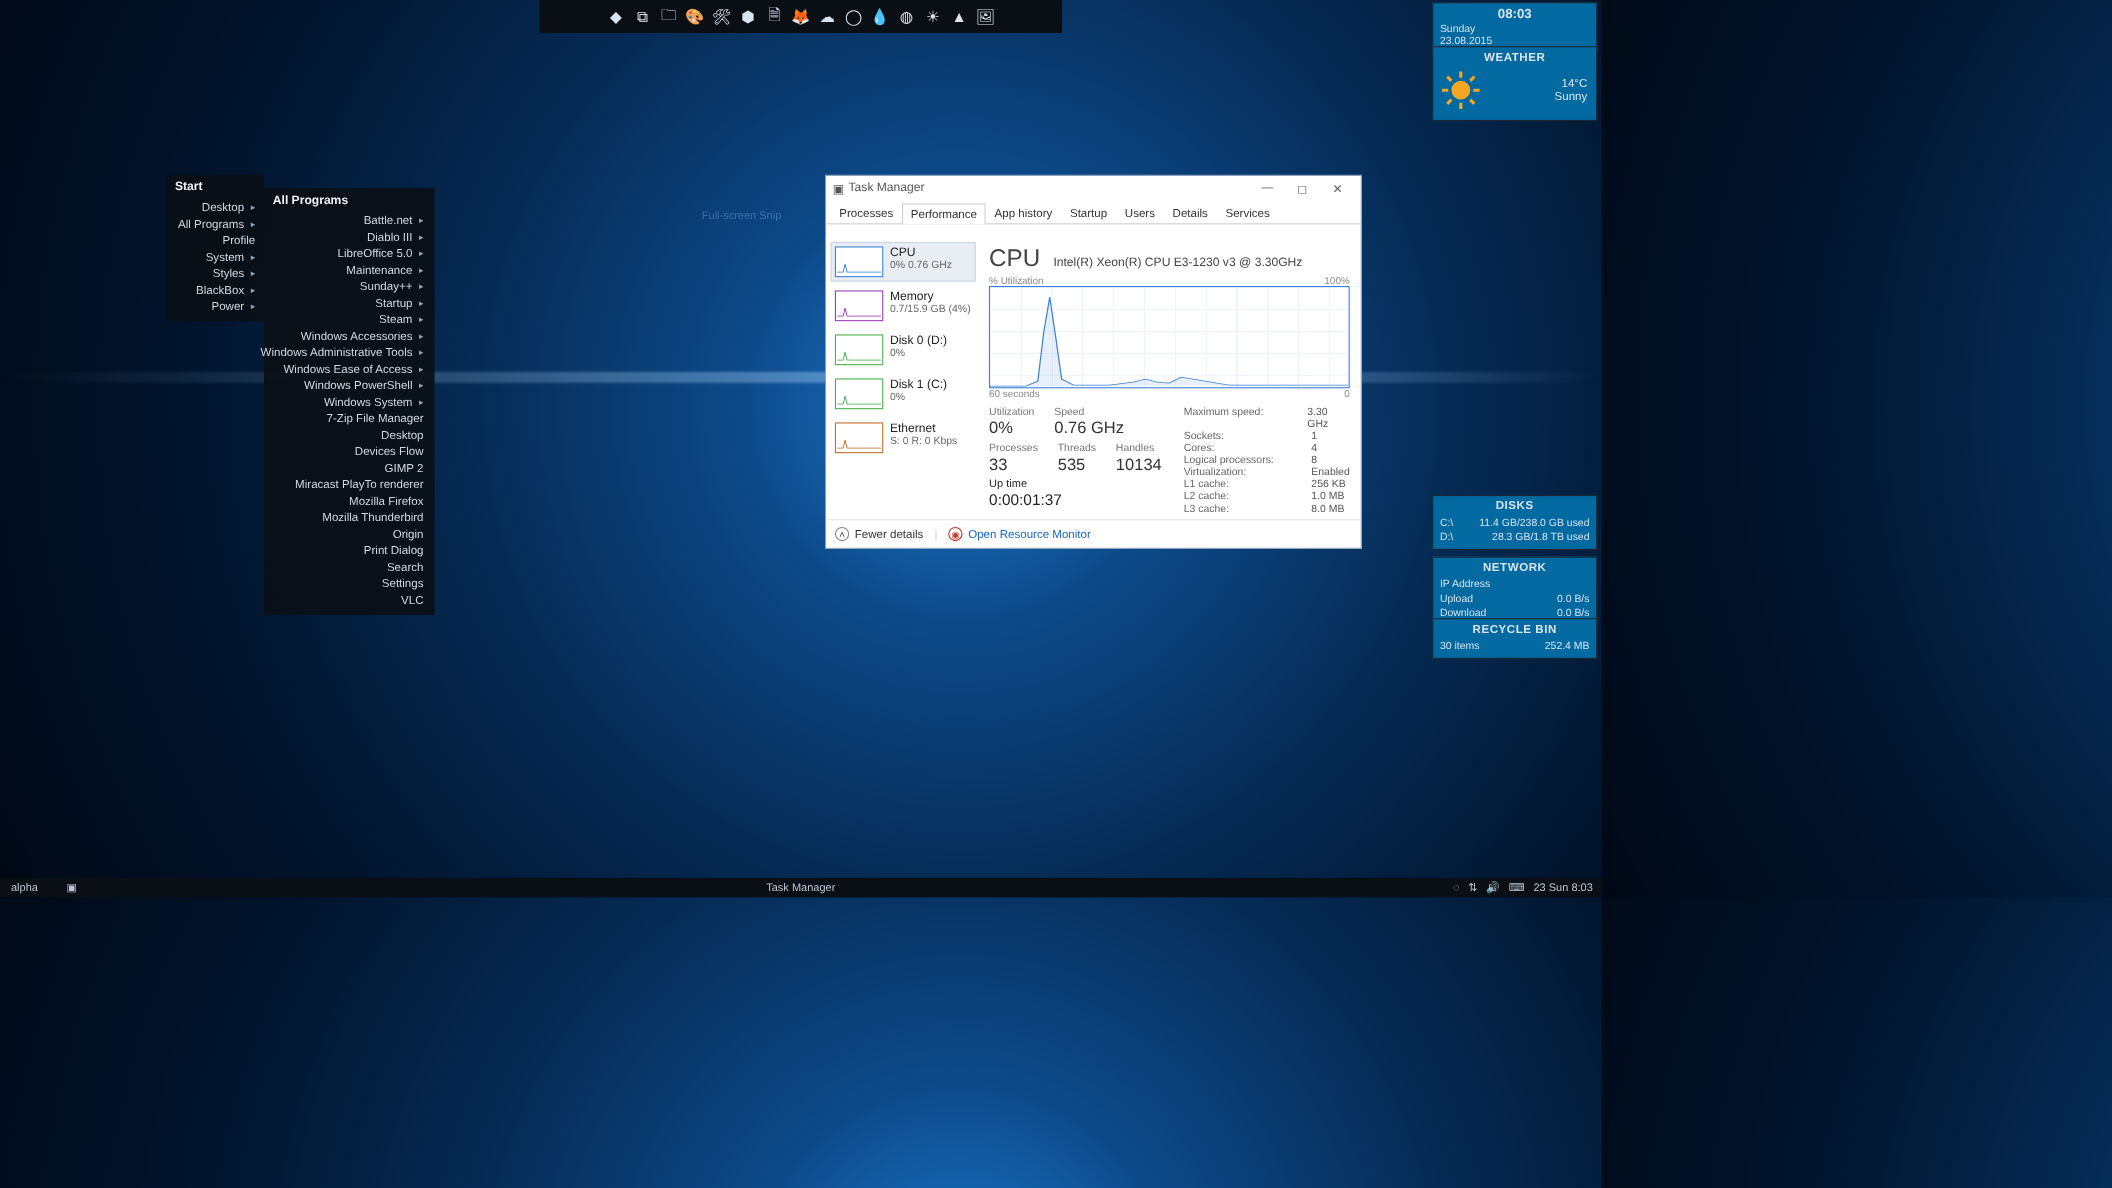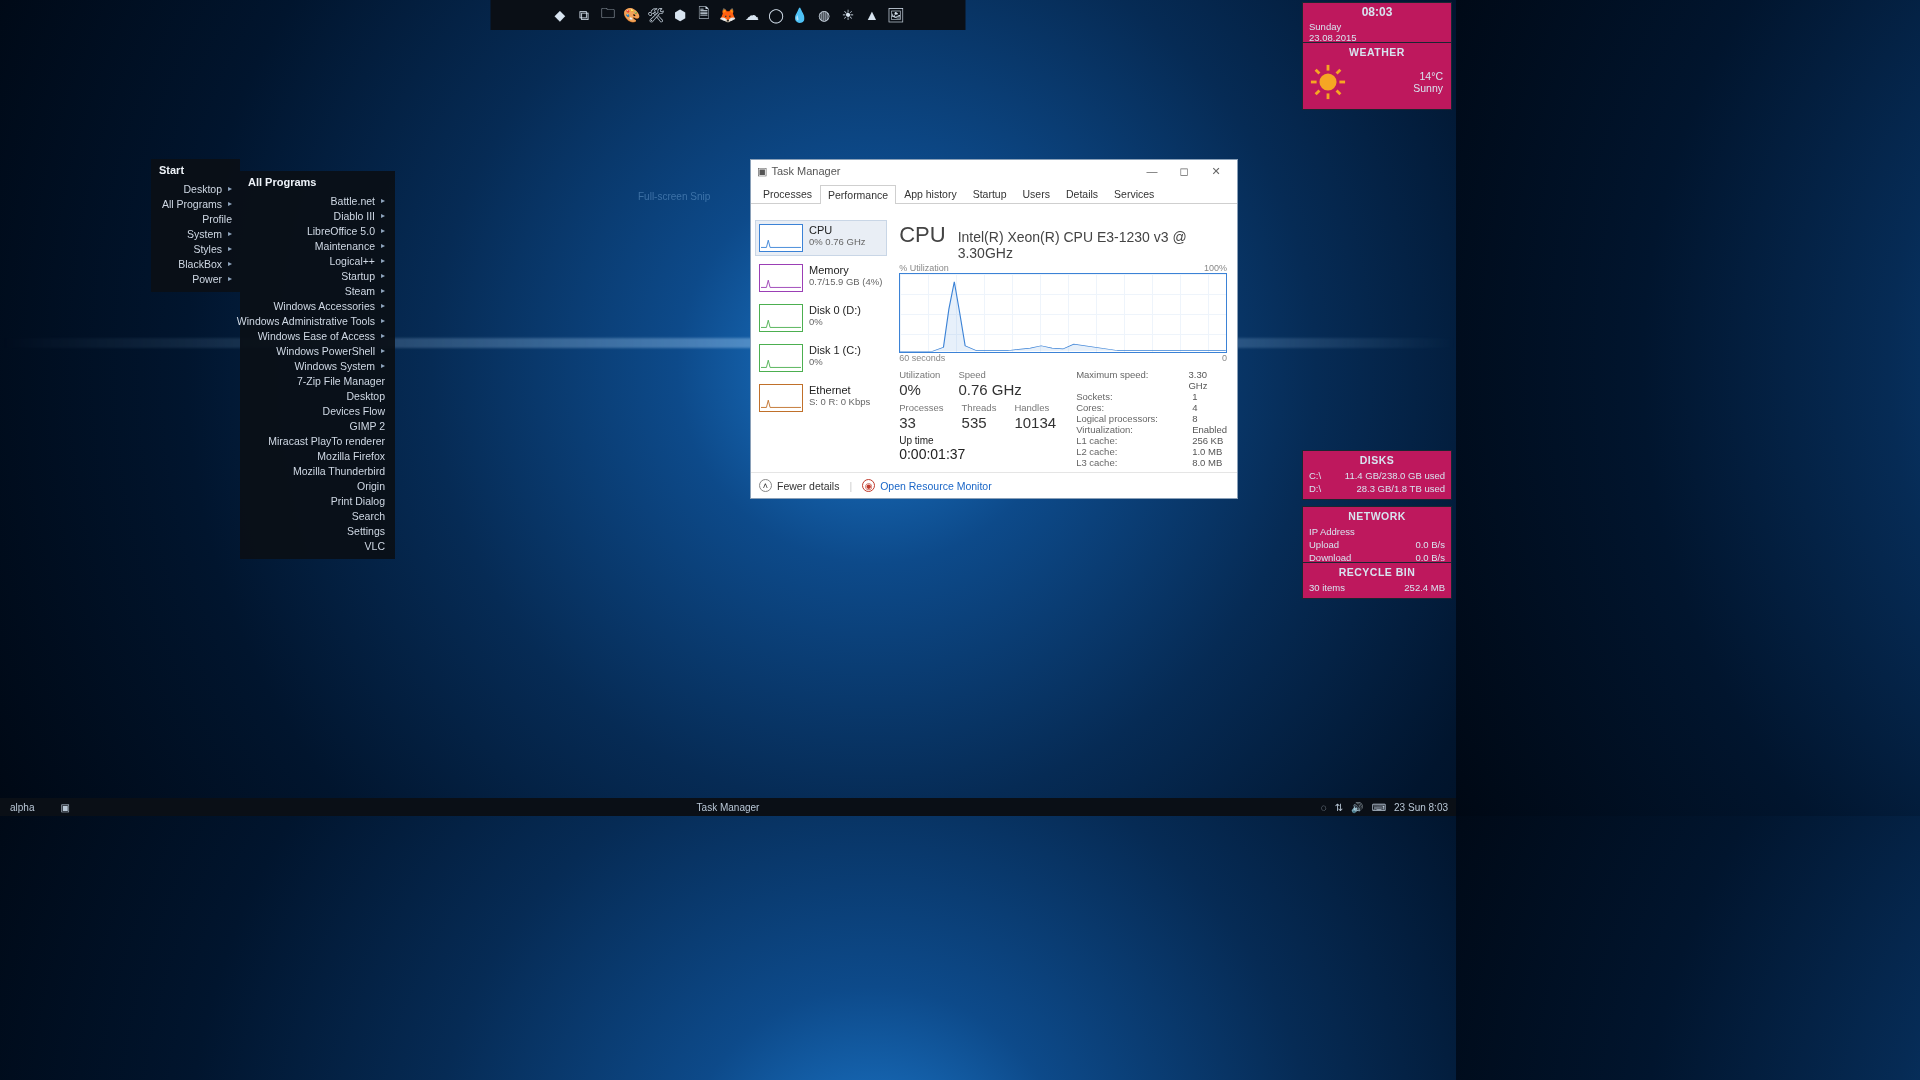--- a/index.html
+++ b/index.html
@@ -25,7 +25,7 @@
 .menu1 .row { padding-right: 8px; }
 .menu2 { top: 171px; left: 240px; width: 155px; padding-bottom: 6px; }
 
-.widget { position: absolute; right: 4px; background: #be185d; border: 1px solid #1b2632; color: #d8e4f0; font-size: 10.5px; }
+.widget { position: absolute; right: 4px; background: #0369a1; border: 1px solid #1b2632; color: #d8e4f0; font-size: 10.5px; }
 .widget h5 { text-align: center; font-size: 10.5px; font-weight: 600; padding: 3px 0; letter-spacing: .5px; }
 .clockw { top: 2px; width: 150px; padding: 2px 6px 4px; }
 .clockw .time { text-align: center; font-size: 12px; font-weight: 600; }

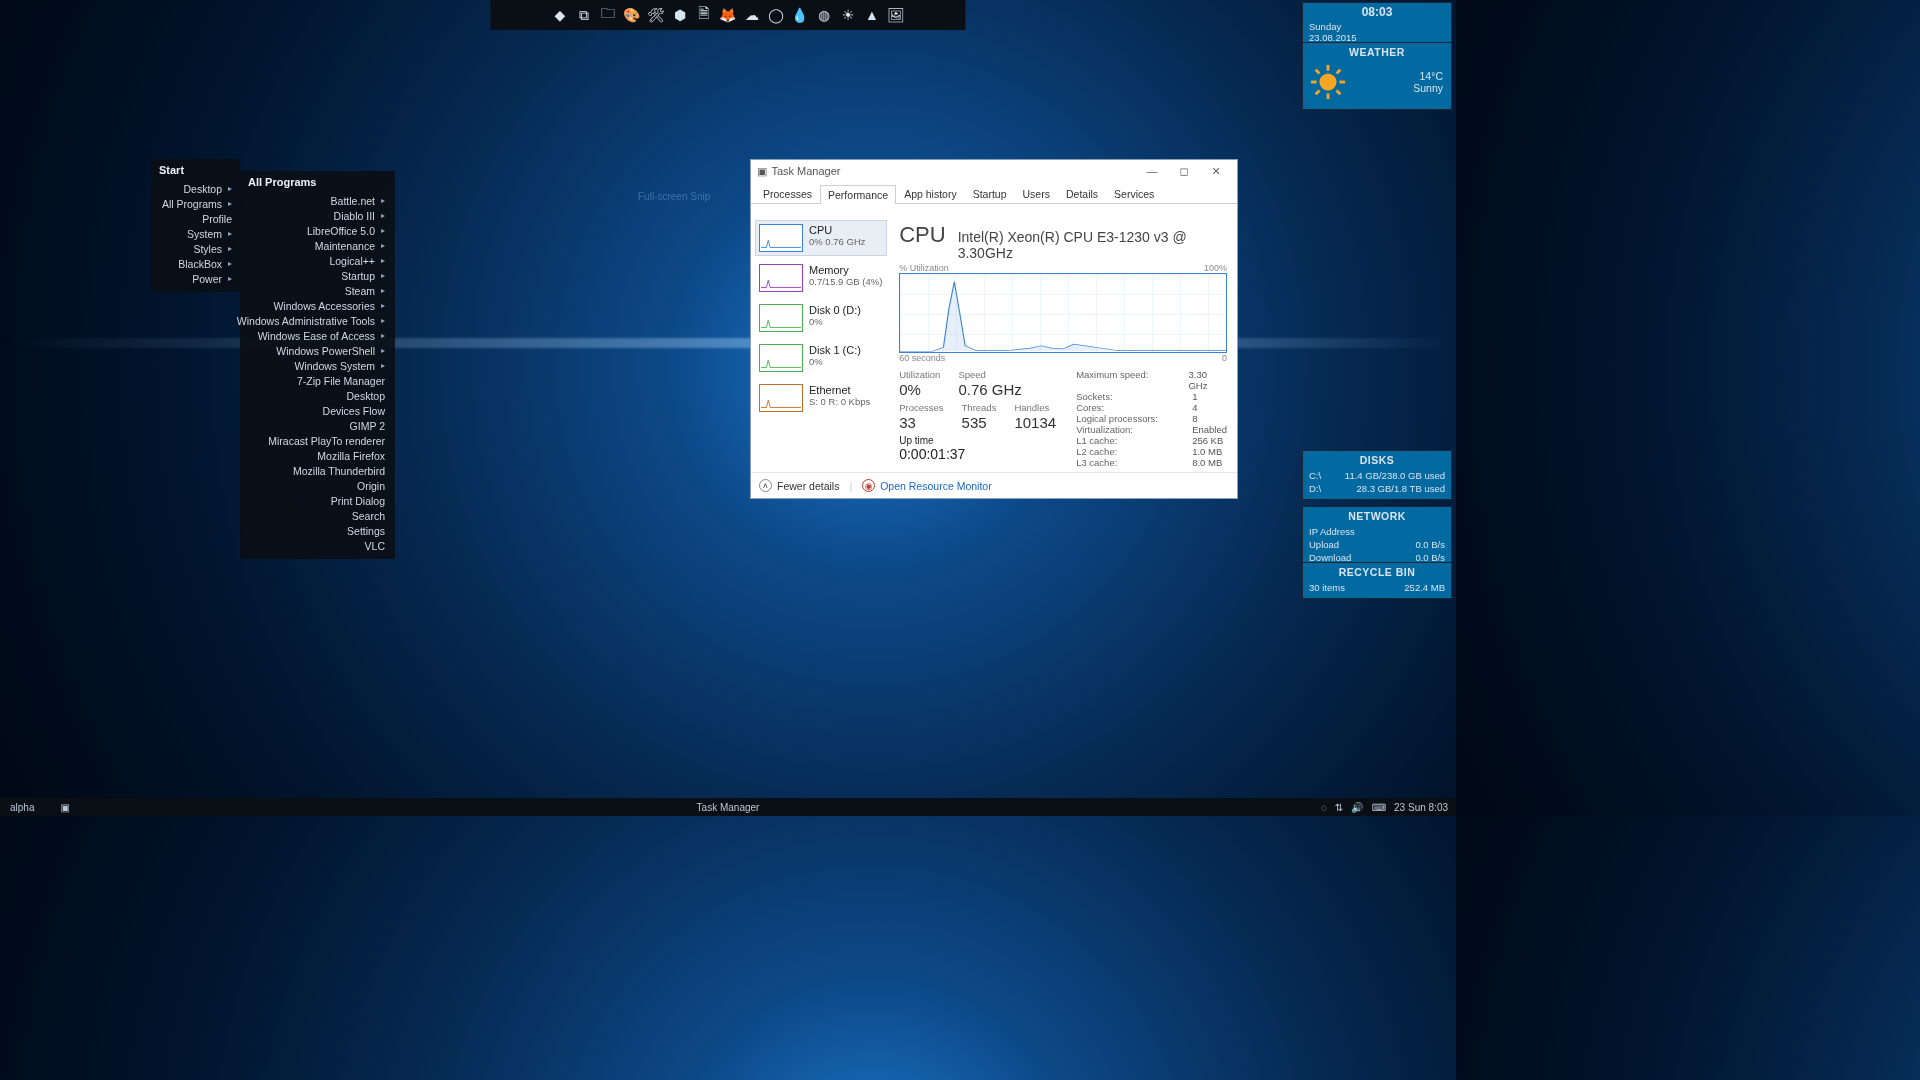--- a/index.html
+++ b/index.html
@@ -70,7 +70,7 @@
 .tm-right { flex: 1; padding: 6px 10px 4px 8px; display: flex; flex-direction: column; }
 .hdr { display: flex; align-items: baseline; gap: 12px; }
 .hdr .big { font-size: 22px; color: #444; }
-.hdr .mdl { font-size: 14px; color: #444; }
+.hdr .mdl { font-size: 11px; color: #444; }
 .axis { display: flex; justify-content: space-between; font-size: 9px; color: #888; margin-top: 2px; }
 .graph { border: 1px solid #3b82d6; height: 122px; position: relative; background:
   repeating-linear-gradient(to right, #eef4fb 0 1px, transparent 1px 28px),

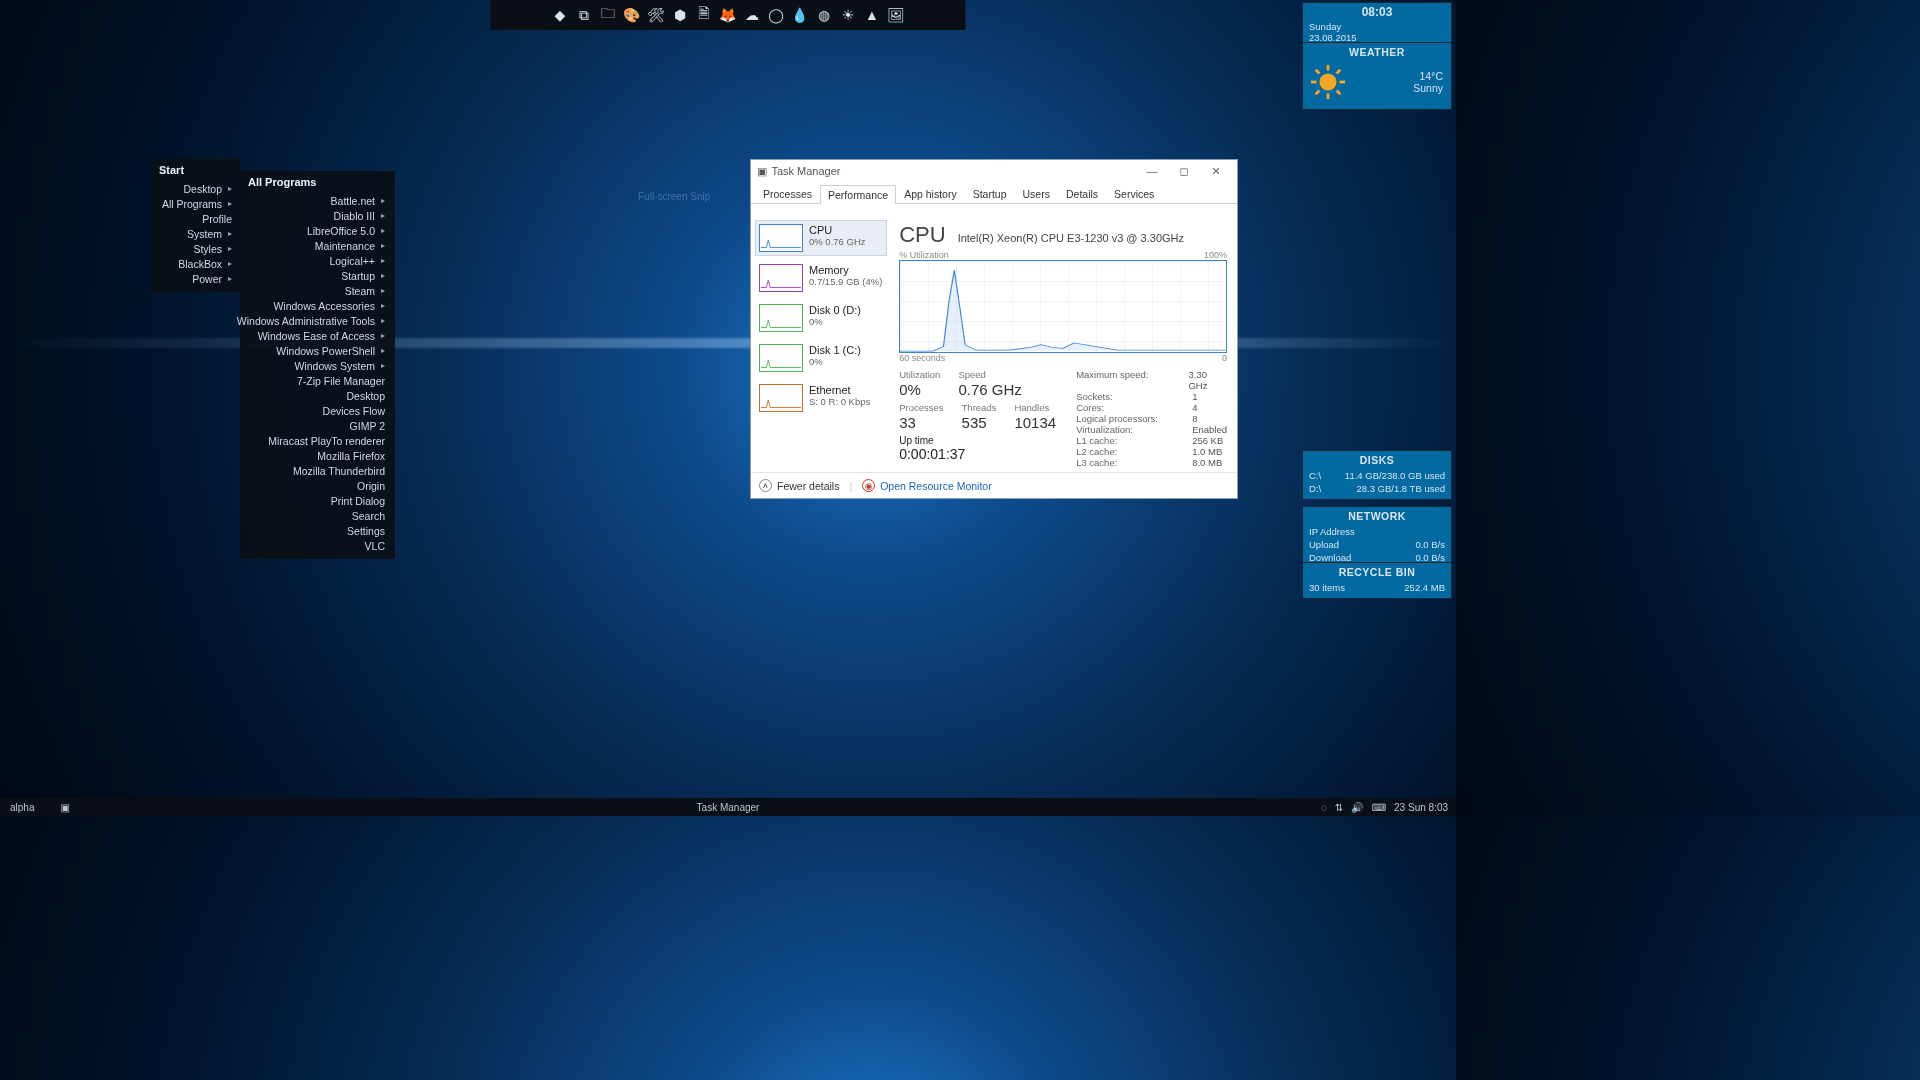--- a/index.html
+++ b/index.html
@@ -167,7 +167,7 @@
         <span class="arr">▸</span>
       </div>
       <div class="row">
-        <span>Logical++</span>
+        <span>Sunday++</span>
         <span class="arr">▸</span>
       </div>
       <div class="row">

